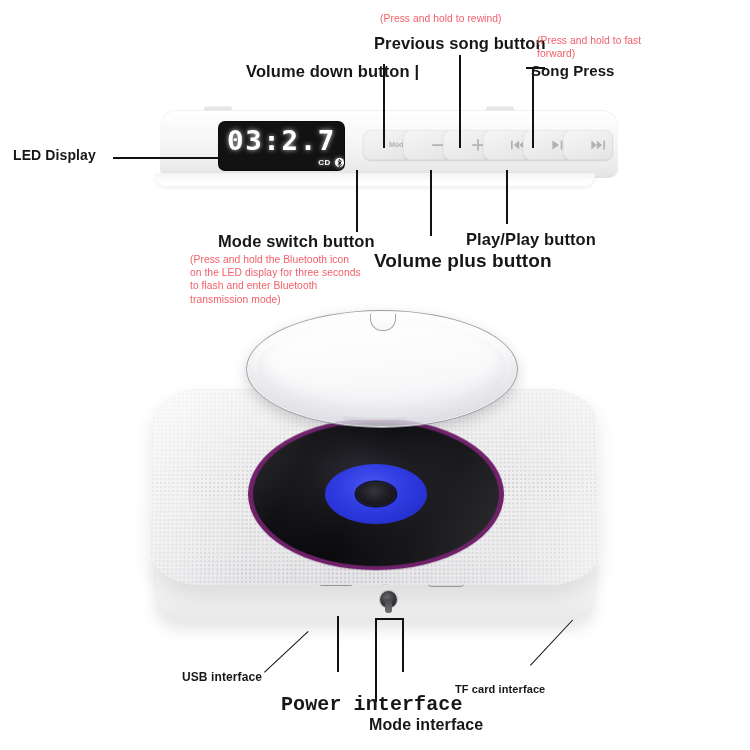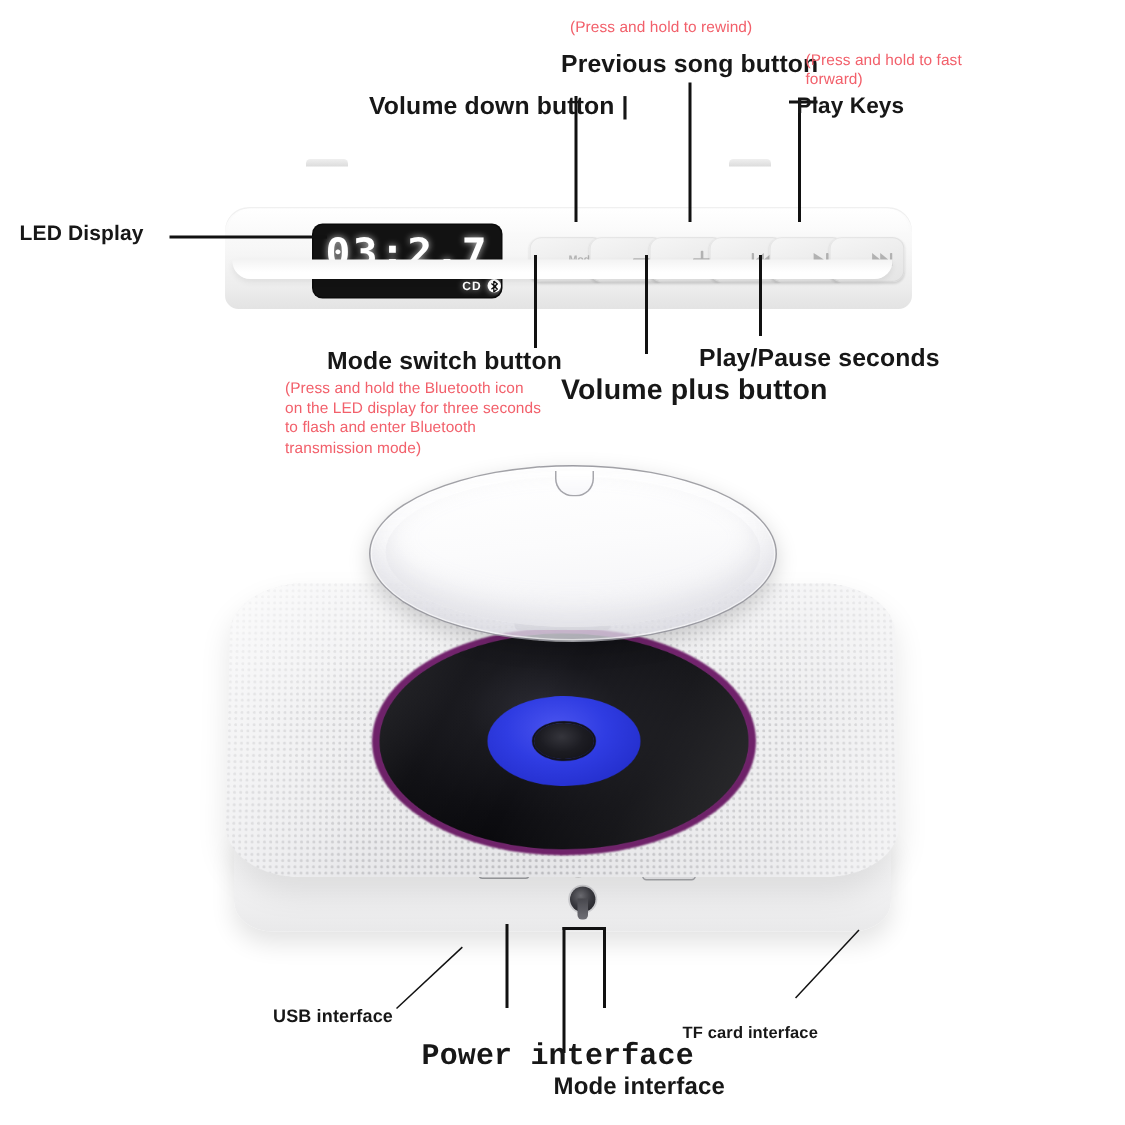--- a/index.html
+++ b/index.html
@@ -417,7 +417,7 @@
 
   <div class="note wrap" style="left:537px;top:34px;width:122px;">(Press and hold to fast forward)</div>
 
-  <div class="lbl" style="left:531px;top:62px;font-size:15px;">Play Keys</div>
+  <div class="lbl" style="left:531px;top:62px;font-size:15px;">Song Press</div>
 
   <div class="lbl" style="left:246px;top:62px;font-size:16.5px;">Volume down button |</div>
 

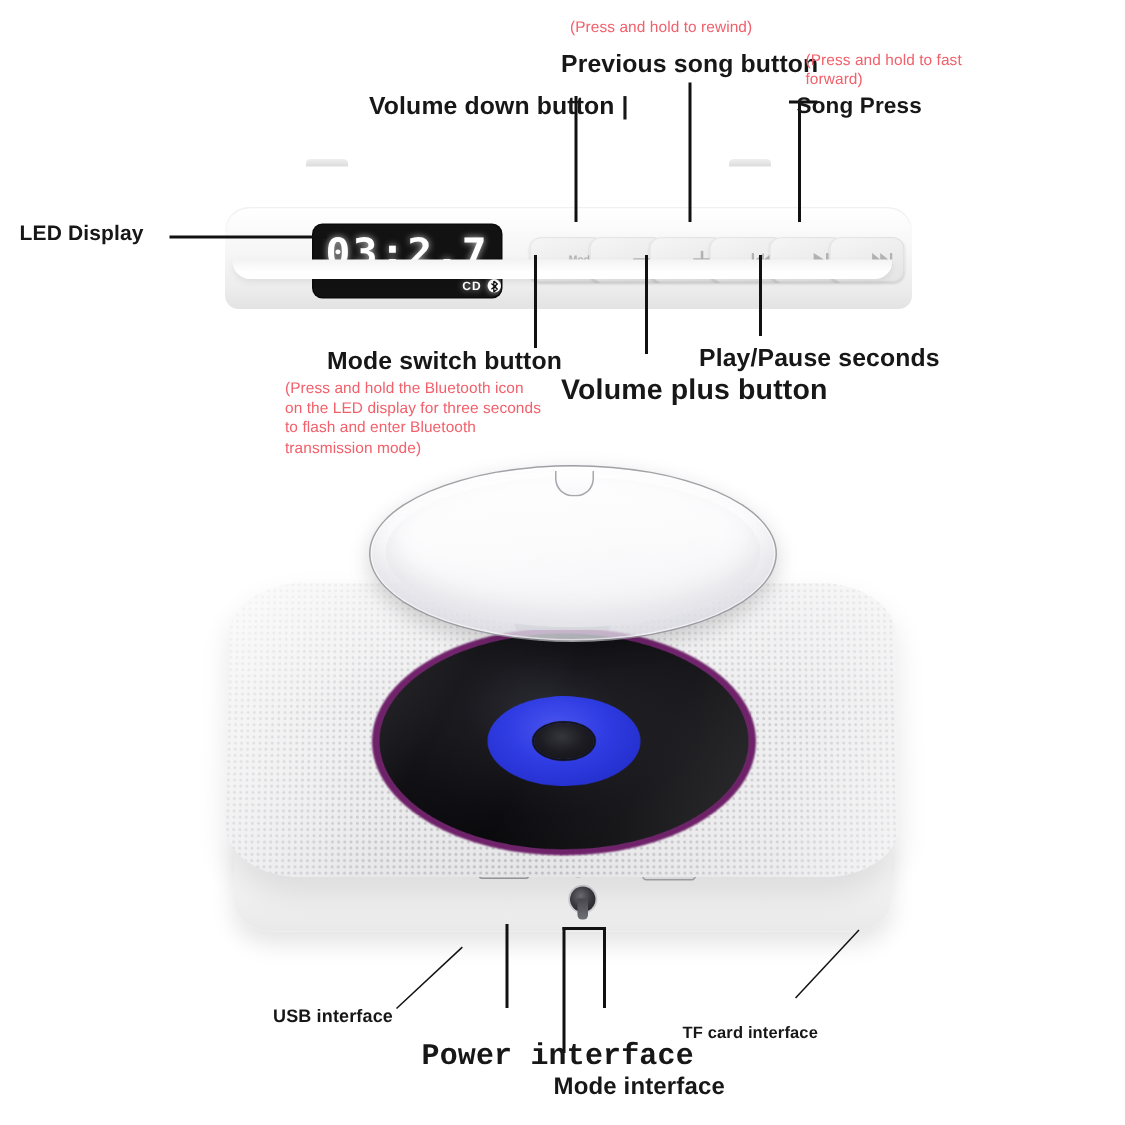--- a/index.html
+++ b/index.html
@@ -46,11 +46,10 @@
     position:absolute;left:146px;top:110px;width:458px;height:80px;
   }
   #top-body{
-    position:absolute;left:4px;top:0;width:458px;height:68px;
+    position:absolute;left:14px;top:0;width:458px;height:68px;
     background:linear-gradient(180deg,#fdfdfd 0%,#f7f7f7 40%,#ededed 78%,#e3e3e3 100%);
     border-radius:16px 16px 9px 9px;
     box-shadow:0 1px 0 rgba(0,0,0,.05) inset;
-    margin-top:28px;
   }
   #top-body:before{
     content:"";position:absolute;left:2px;top:1px;width:454px;height:16px;

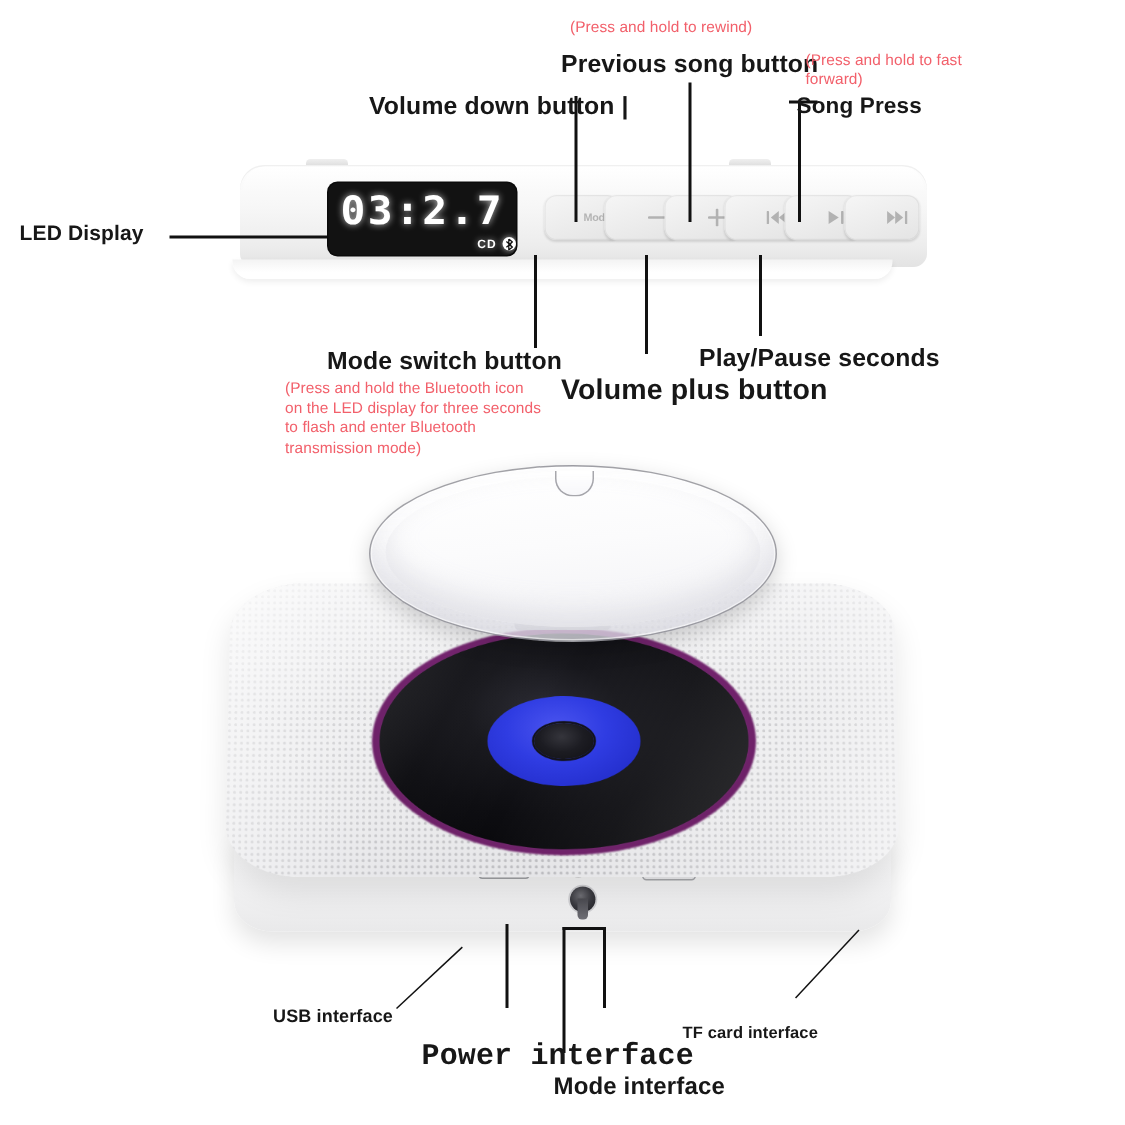--- a/index.html
+++ b/index.html
@@ -428,7 +428,7 @@
 
   <div class="lbl" style="left:374px;top:250px;font-size:19px;">Volume plus button</div>
 
-  <div class="lbl" style="left:466px;top:230px;font-size:16.5px;">Play/Pause seconds</div>
+  <div class="lbl" style="left:466px;top:230px;font-size:16.5px;">Play/Play button</div>
 
   <div class="lbl" style="left:182px;top:671px;font-size:12px;">USB interface</div>
 

